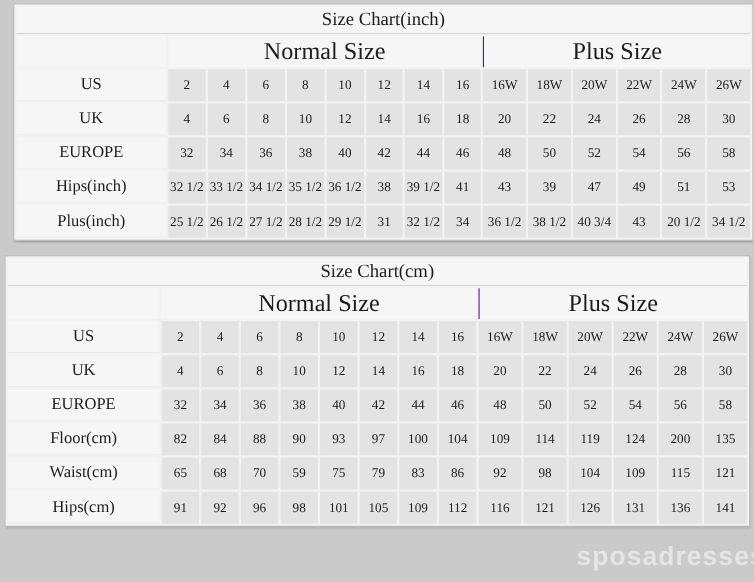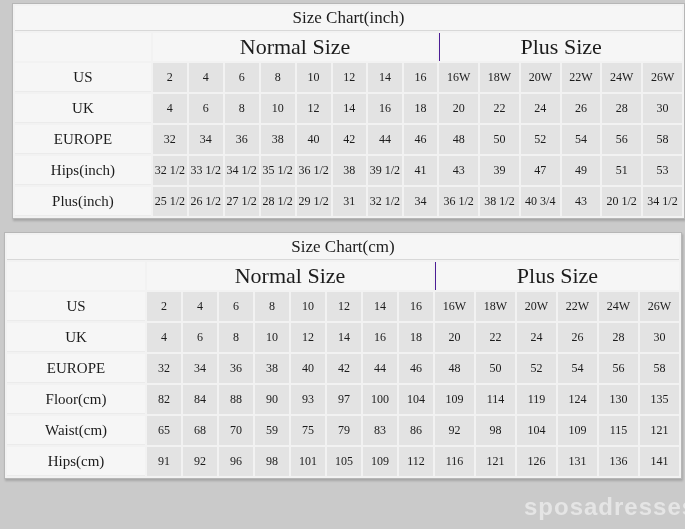--- a/index.html
+++ b/index.html
@@ -289,7 +289,7 @@
           <td class="data-cell">114</td>
           <td class="data-cell">119</td>
           <td class="data-cell">124</td>
-          <td class="data-cell">130</td>
+          <td class="data-cell">200</td>
           <td class="data-cell">135</td>
         </tr>
         <tr>

